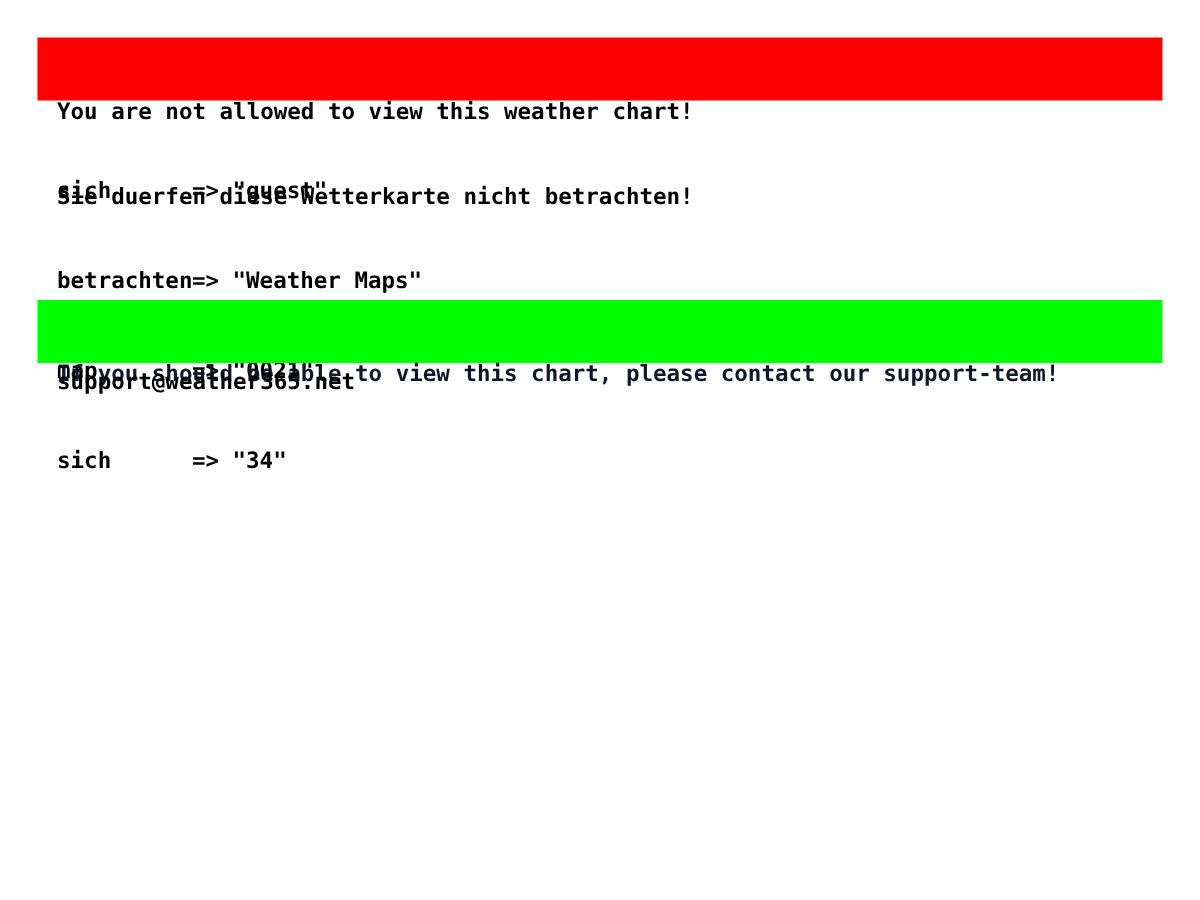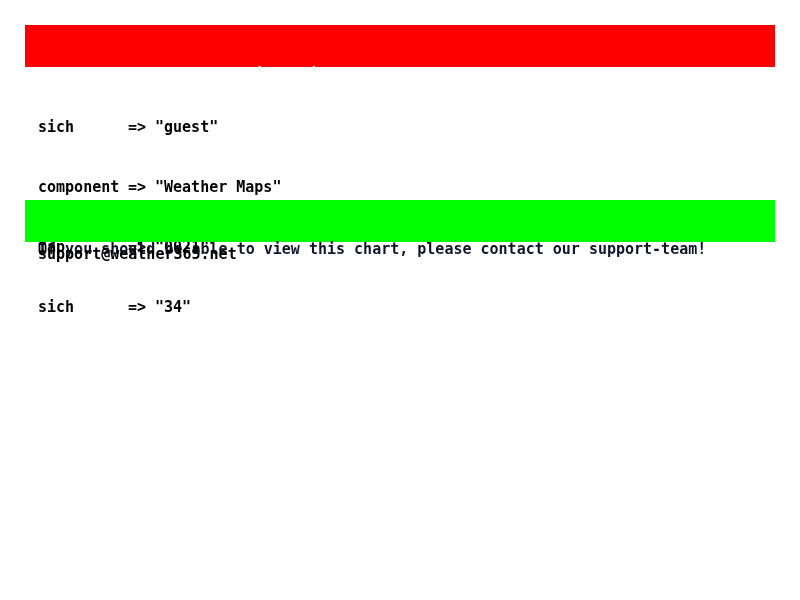--- a/index.html
+++ b/index.html
@@ -27,7 +27,7 @@
   .banner-red {
     top: 25px;
     background: #ff0000;
-    color: #ffffff;
+    color: #000000;
   }
   .banner-green {
     top: 200px;

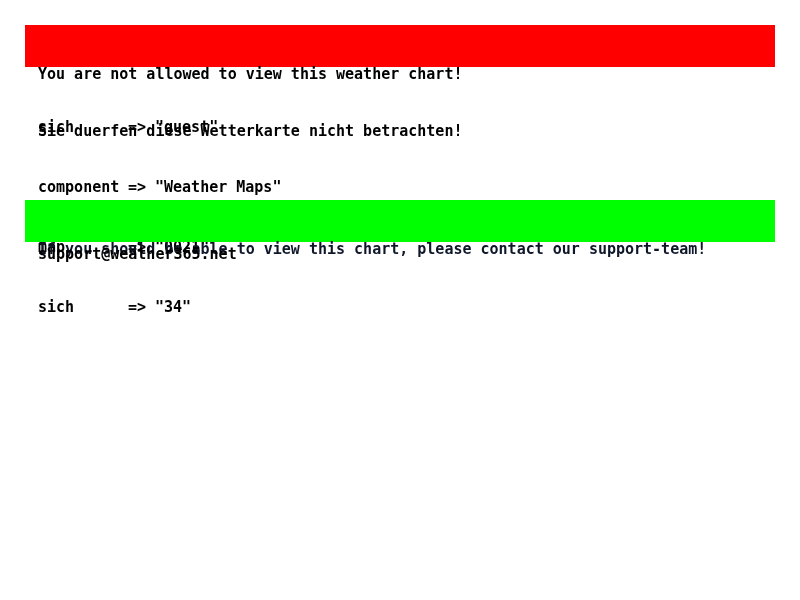--- a/index.html
+++ b/index.html
@@ -67,7 +67,7 @@
 
 <div class="kv-block">
   <div class="kv-row"><span class="kv-key">sich</span><span class="kv-arrow">=&gt;</span><span class="kv-value">"guest"</span></div>
-  <div class="kv-row"><span class="kv-key">component</span><span class="kv-arrow">=&gt;</span><span class="kv-value">"Weather Maps"</span></div>
+  <div class="kv-row"><span class="kv-key">betrachten</span><span class="kv-arrow">=&gt;</span><span class="kv-value">"Weather Maps"</span></div>
   <div class="kv-row"><span class="kv-key">map</span><span class="kv-arrow">=&gt;</span><span class="kv-value">"0021"</span></div>
   <div class="kv-row"><span class="kv-key">sich</span><span class="kv-arrow">=&gt;</span><span class="kv-value">"34"</span></div>
 </div>

